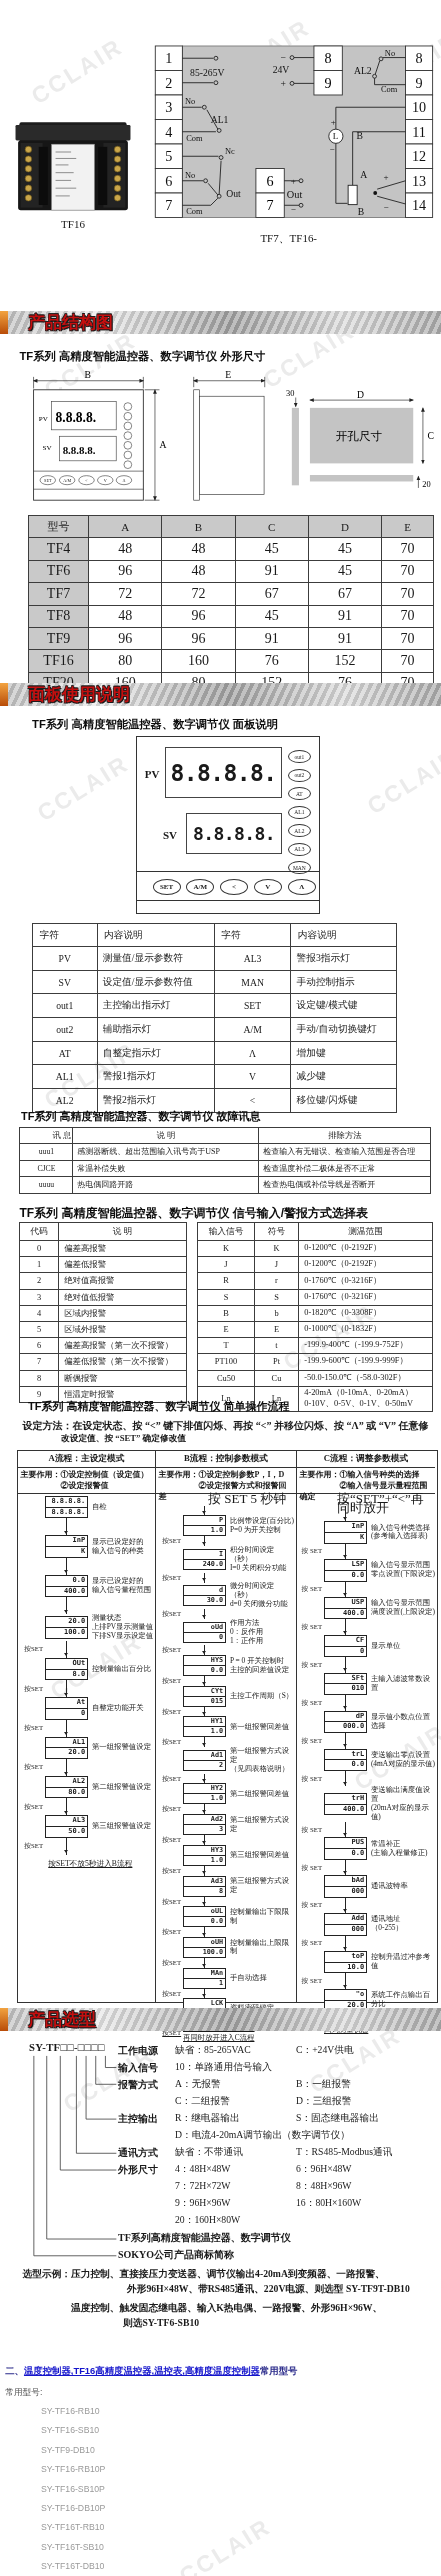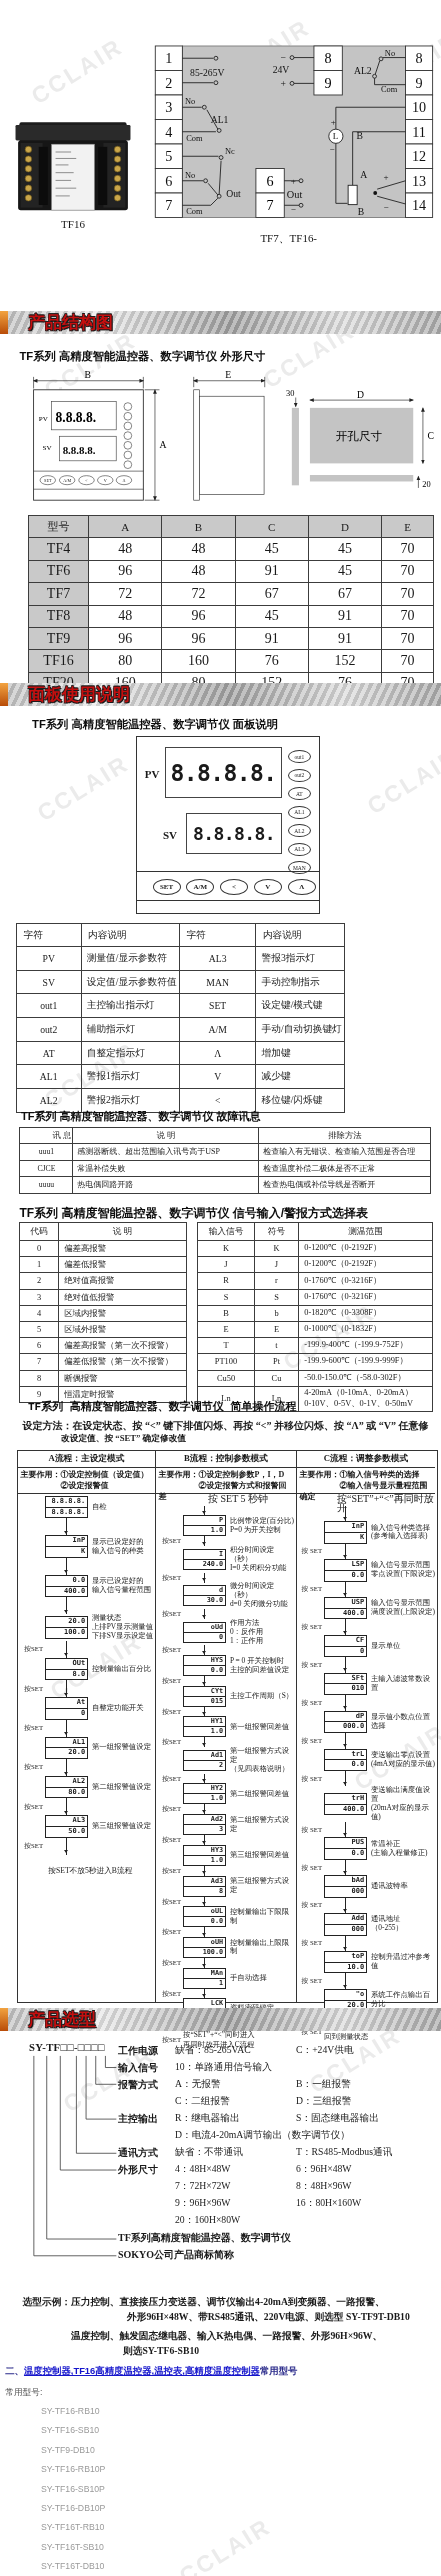--- a/index.html
+++ b/index.html
@@ -32,7 +32,7 @@
   #dims-table td:first-child{background:#c9c9c9;}
   #dims-table col.c0{width:60px;}
   
-  #char-table{position:absolute;left:16px;top:923px;width:329px;border-radius:20px;}
+  #char-table{position:absolute;left:32px;top:923px;width:365px;border-radius:20px;}
   #char-table th{font-size:9.7px;height:20px;text-align:left;padding-left:6.5px;}
   #char-table td{font-size:9.7px;height:20.7px;}
   #char-table td.sym{width:56px;}

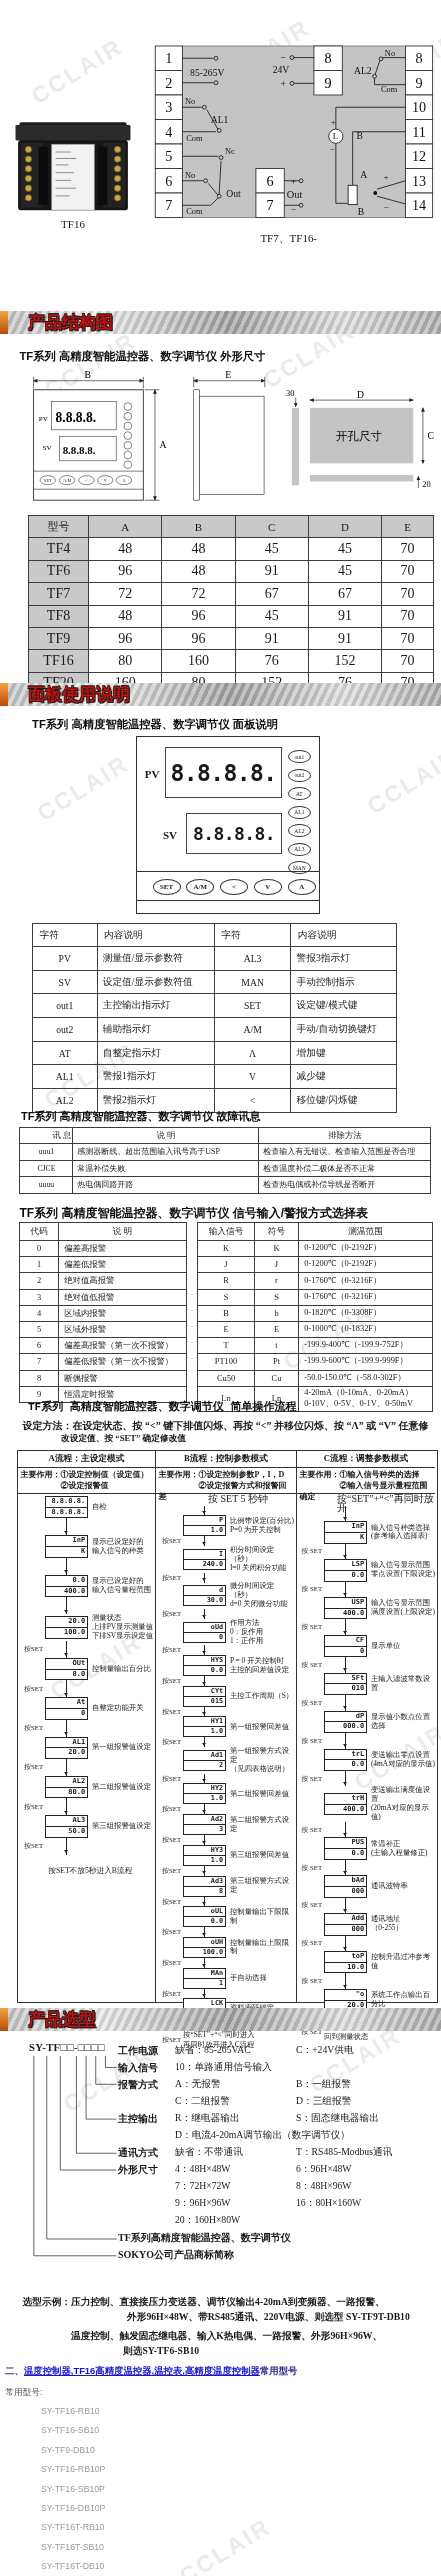--- a/index.html
+++ b/index.html
@@ -746,7 +746,7 @@
       </tbody>
   </table>
 
-  <div class="subtitle" style="left:28px;top:1399px;font-size:11px;font-family:Liberation Mono, monospace;">TF系列 高精度智能温控器、数字调节仪 简单操作流程</div>
+  <div class="subtitle" style="left:28px;top:1399px;font-size:11px;">TF系列 高精度智能温控器、数字调节仪 简单操作流程</div>
   <div class="abs" style="left:22.6px;top:1419px;font-size:10px;font-weight:600;">设定方法：在设定状态、按 “&lt;” 键下排值闪烁、再按 “&lt;” 并移位闪烁、按 “Λ” 或 “V” 任意修</div>
   <div class="abs" style="left:61px;top:1433px;font-size:8.7px;font-weight:600;">改设定值、按 “SET” 确定修改值</div>
 

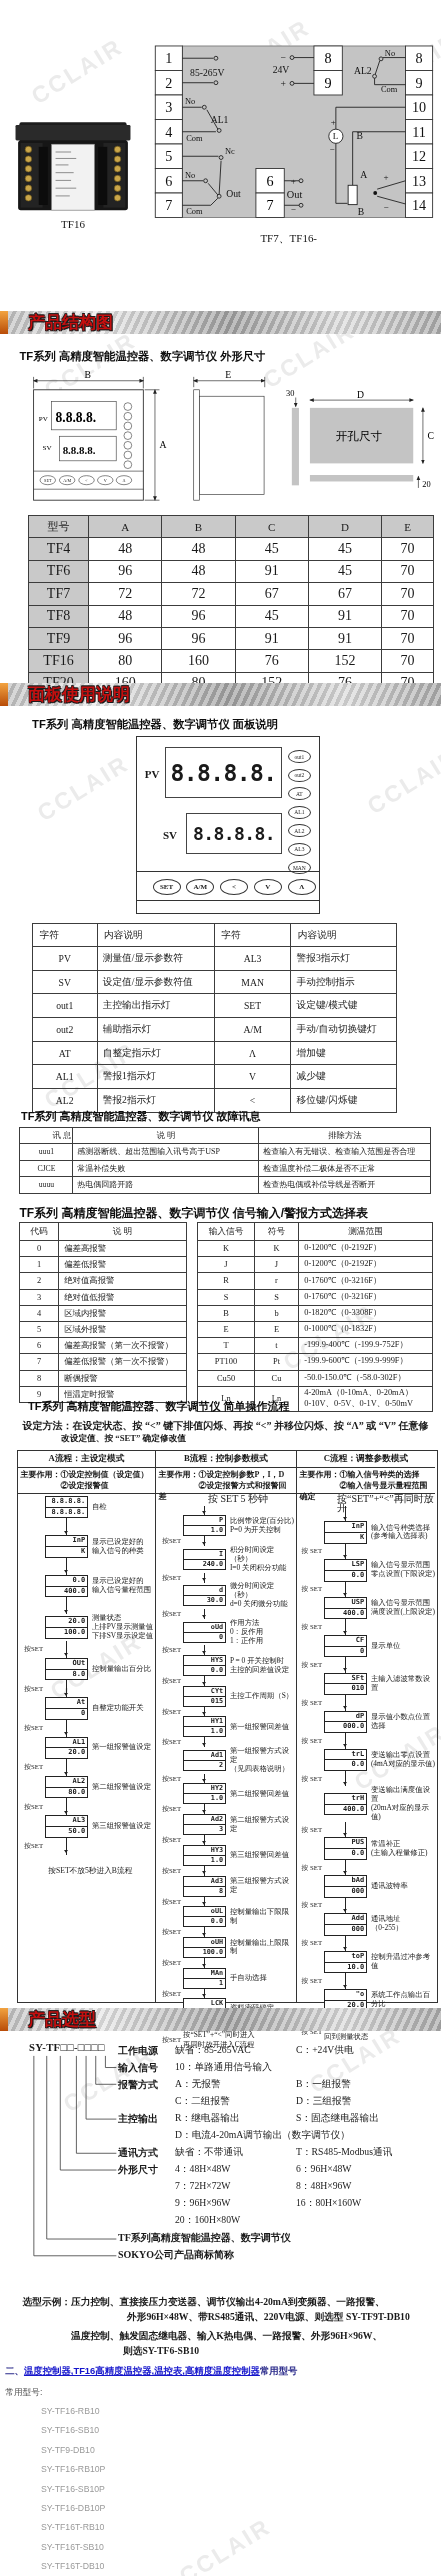--- a/index.html
+++ b/index.html
@@ -62,7 +62,7 @@
   .flow-purpose{height:26px;border-bottom:0.6px solid #333;font-size:8px;
     padding:1.3px 2.6px;white-space:pre-line;line-height:1.4;box-sizing:border-box;font-weight:bold;}
   .flow-body{position:relative;padding-top:2.6px;}
-  .entry{height:9.7px;font-size:10px;text-align:left;padding-left:52px;line-height:9.7px;}
+  .entry{height:9.7px;font-size:13px;text-align:left;padding-left:52px;line-height:9.7px;}
   .col-c .entry{padding-left:40px;}
   .step{display:grid;grid-template-columns:27px 43px 1fr;align-items:center;}
   .dispbox{grid-column:2;border:0.6px solid #222;background:#fff;}

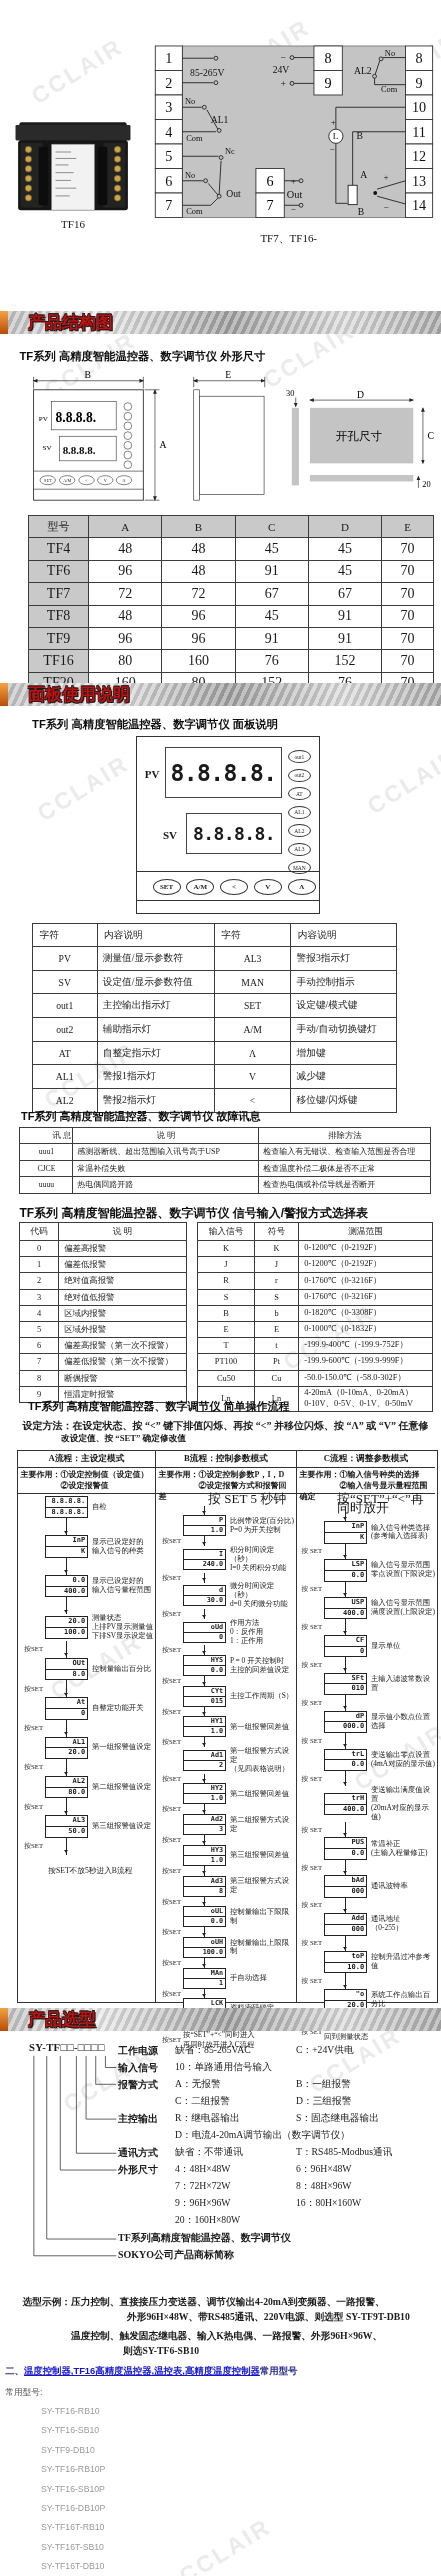--- a/index.html
+++ b/index.html
@@ -81,7 +81,7 @@
     height:100%;position:relative;}
   .stem:after{content:'';position:absolute;bottom:-0.6px;left:-3px;
     border:2.6px solid transparent;border-top:3.2px solid #222;}
-  .exit-row{display:grid;grid-template-columns:27px 1fr;margin-top:11px;}
+  .exit-row{display:grid;grid-template-columns:27px 1fr;margin-top:4px;text-decoration:underline;}
   .exit-text{font-size:7.4px;white-space:pre-line;line-height:1.3;}
   .col-a .exit-text{text-align:center;padding-right:19.4px;font-size:7.7px;}
   

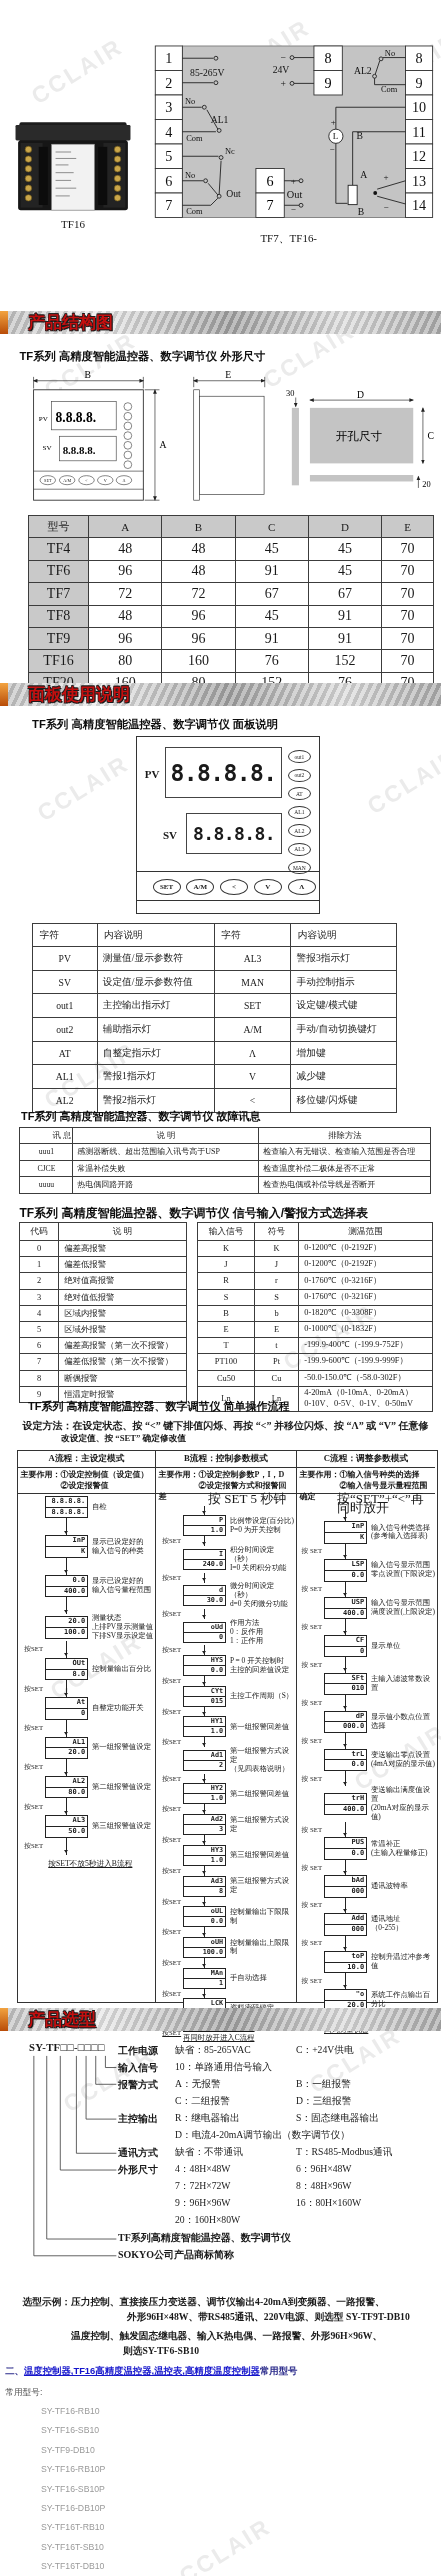--- a/index.html
+++ b/index.html
@@ -106,7 +106,7 @@
   .o-row{height:17px;display:grid;grid-template-columns:57px 121px auto;align-items:center;}
   .o-label{font-weight:bold;font-size:10px;white-space:nowrap;overflow:visible;}
   .o-opt{font-size:9.7px;white-space:nowrap;}
-  .ex-line{position:absolute;font-size:9.7px;white-space:nowrap;font-weight:600;margin-top:28px;}
+  .ex-line{position:absolute;font-size:9.7px;white-space:nowrap;font-weight:600;}
   
   #models-head{position:absolute;left:5.2px;top:2365px;font-family:"Liberation Sans",sans-serif;
     font-size:9.4px;font-weight:bold;white-space:nowrap;}

